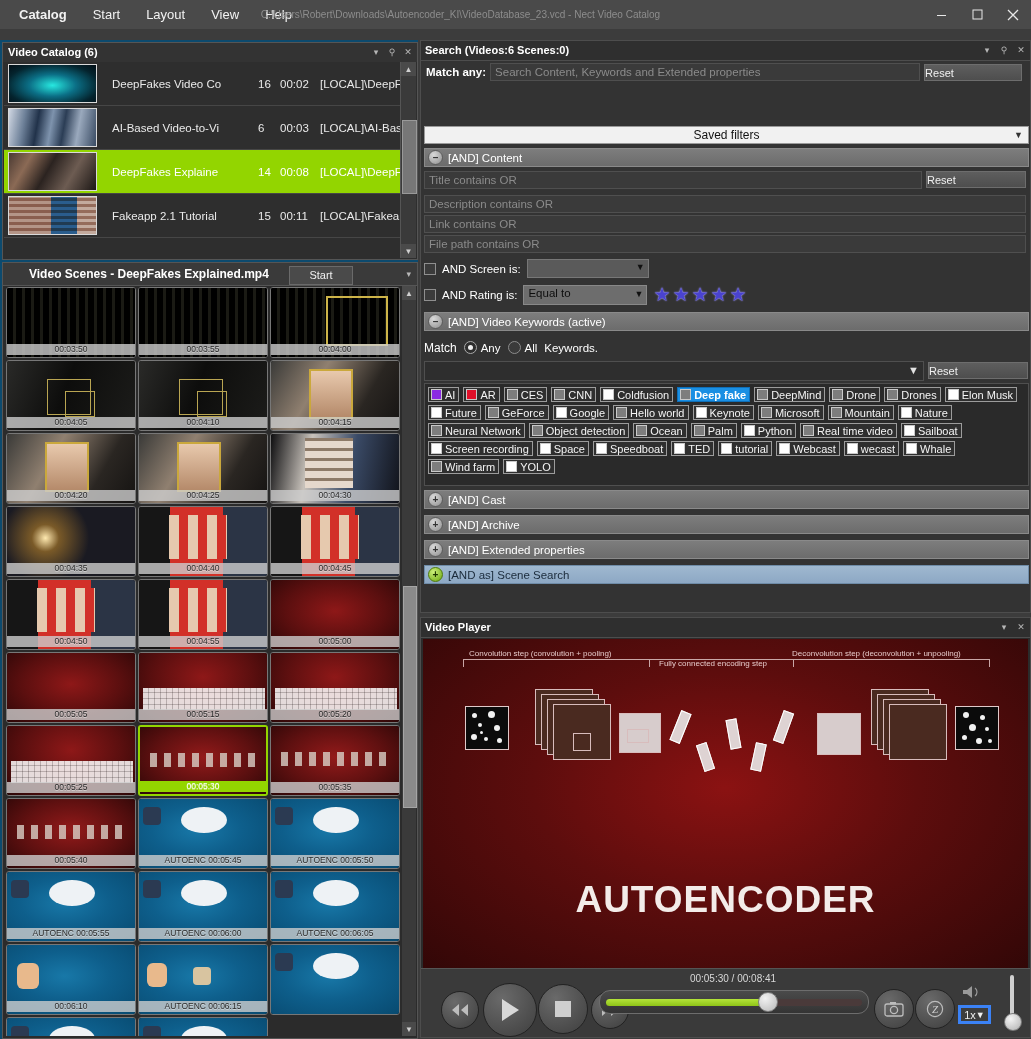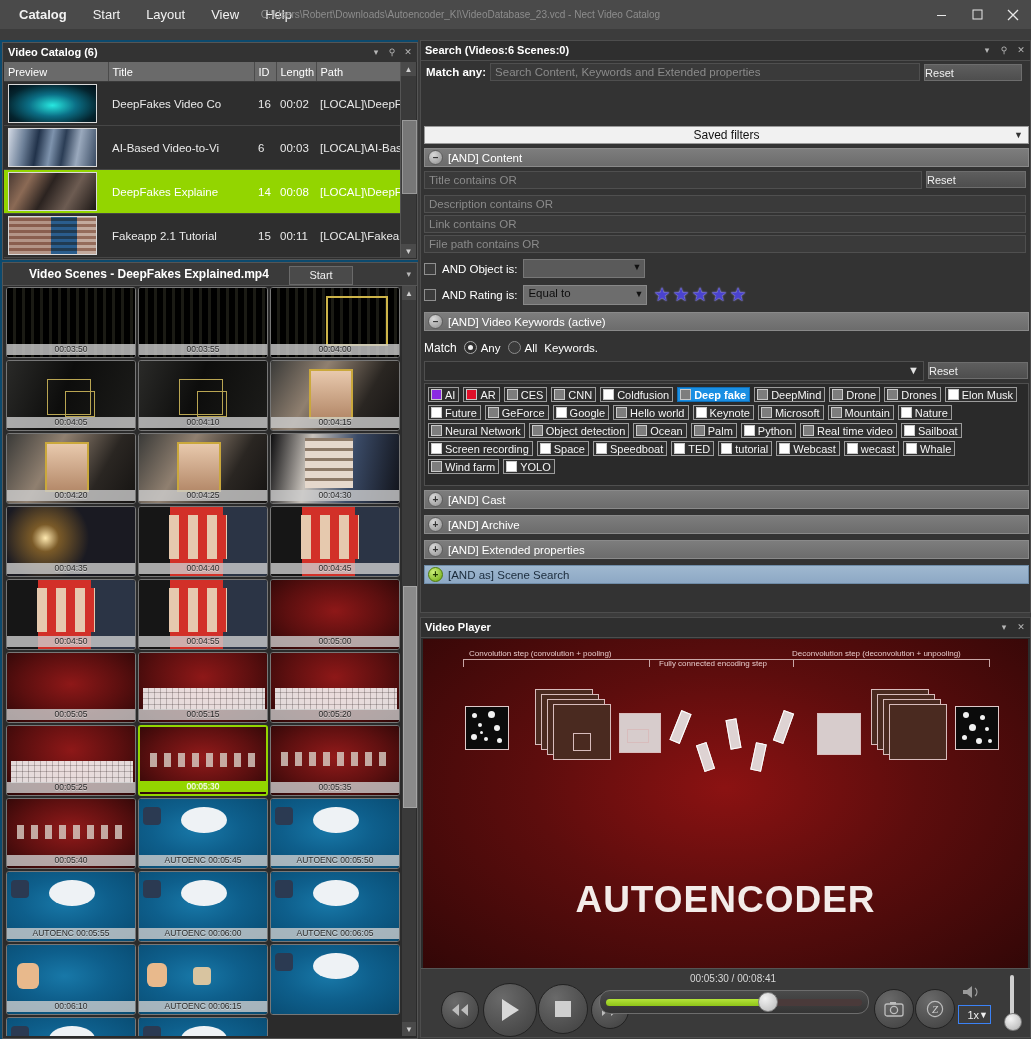--- a/index.html
+++ b/index.html
@@ -214,13 +214,6 @@
               <col style="width:86px">
             </colgroup>
           <tbody>
-              <tr>
-            <th>Preview</th>
-            <th>Title</th>
-            <th>ID</th>
-            <th>Length</th>
-            <th>Path</th>
-          </tr>
           <tr>
             <td class="preview">
               <span class="thumb" style="background:radial-gradient(ellipse at 50% 55%, #27e8e0 0%, #0b6f86 38%, #04242e 75%, #020e16 100%);"></span>

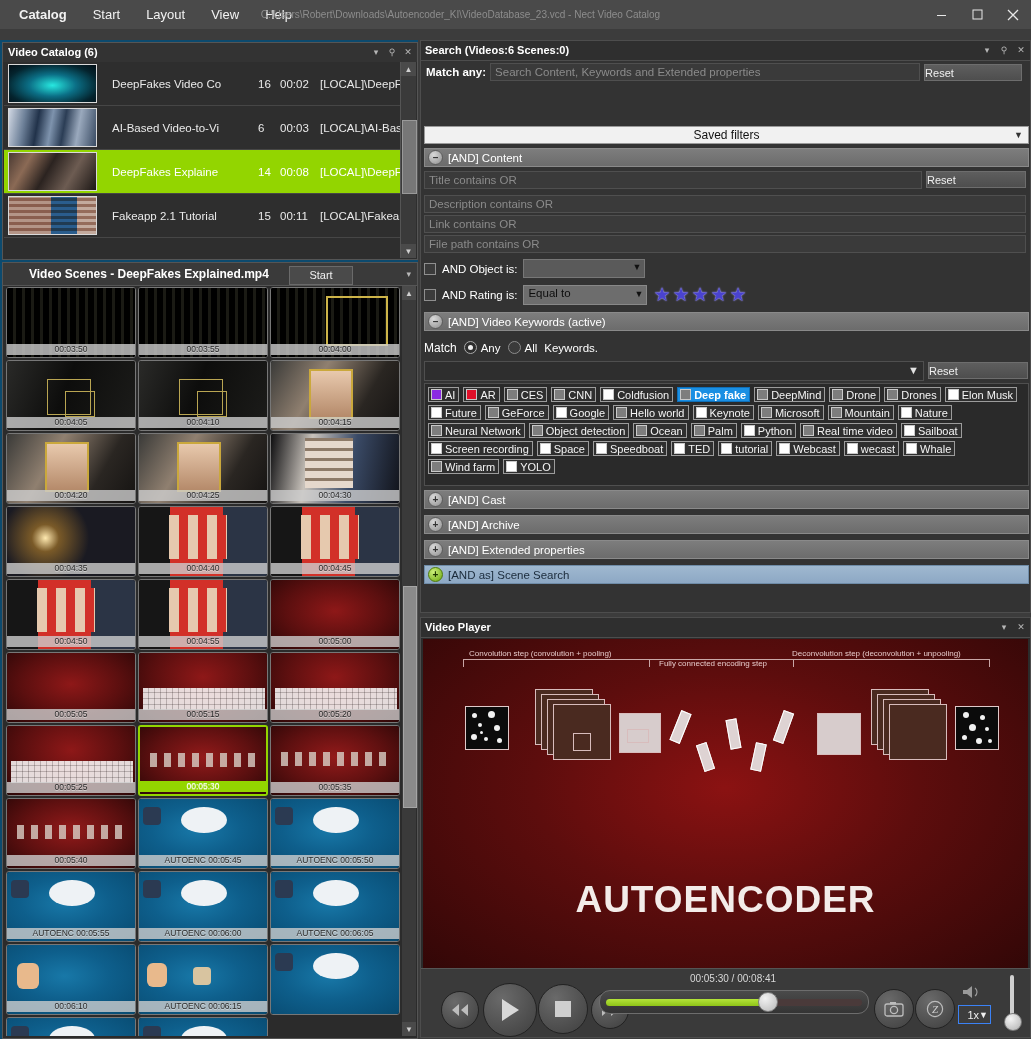--- a/index.html
+++ b/index.html
@@ -513,7 +513,7 @@
 
       <div class="fldrow" style="top:218px;display:flex;align-items:center;gap:6px;">
         <span class="chk"></span>
-        <span style="font-size:11.5px;color:#fff;">AND Object is:</span>
+        <span style="font-size:11.5px;color:#fff;">AND Screen is:</span>
         <div style="position:relative;width:120px;height:17px;background:#5a5a5a;border:1px solid #777;">
           <span style="position:absolute;left:4px;top:1px;font-size:11px;color:#111;"></span>
           <span style="position:absolute;right:3px;top:2px;font-size:9px;color:#111;">▼</span>

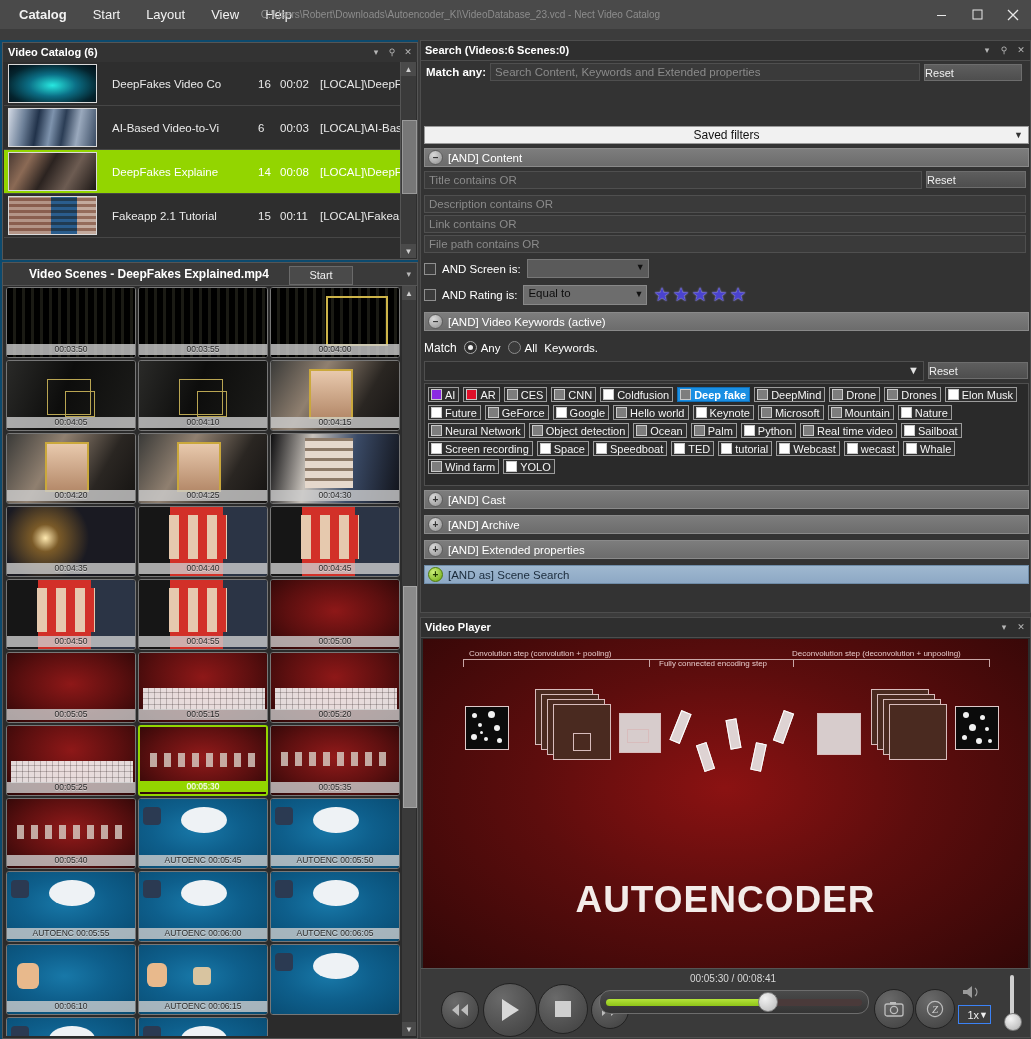--- a/index.html
+++ b/index.html
@@ -140,8 +140,8 @@
   .seek .knob{position:absolute;top:1px;width:18px;height:18px;border-radius:50%;
     background:radial-gradient(circle at 35% 30%,#f2f2f2,#b8b8b8);border:1px solid #7e7e7e;}
   .timelbl{position:absolute;left:178px;top:4px;width:268px;text-align:center;color:#d8d8d8;font-size:10px;}
-  .spd{position:absolute;left:537px;top:36px;width:33px;height:19px;background:#3d3d3d;border:1px solid #3b82f6;
-    display:flex;align-items:center;justify-content:flex-end;padding:0 2px;box-sizing:border-box;
+  .spd{position:absolute;left:537px;top:36px;width:33px;height:19px;background:#3d3d3d;border:3px solid #3b82f6;
+    display:flex;align-items:center;justify-content:center;padding:0 2px;box-sizing:border-box;
     color:#efefef;font-size:11px;}
   .volcol{position:absolute;left:578px;top:6px;width:26px;height:58px;}
   .volslider{position:absolute;left:11px;top:0;width:4px;height:44px;background:#cfcfcf;border-radius:2px;}

